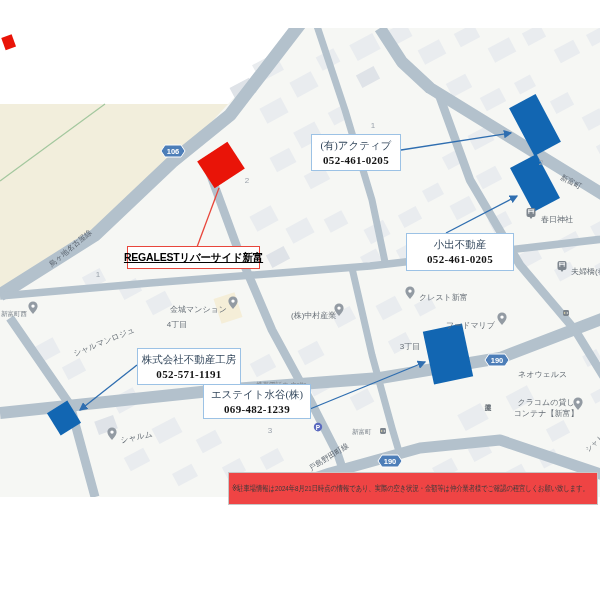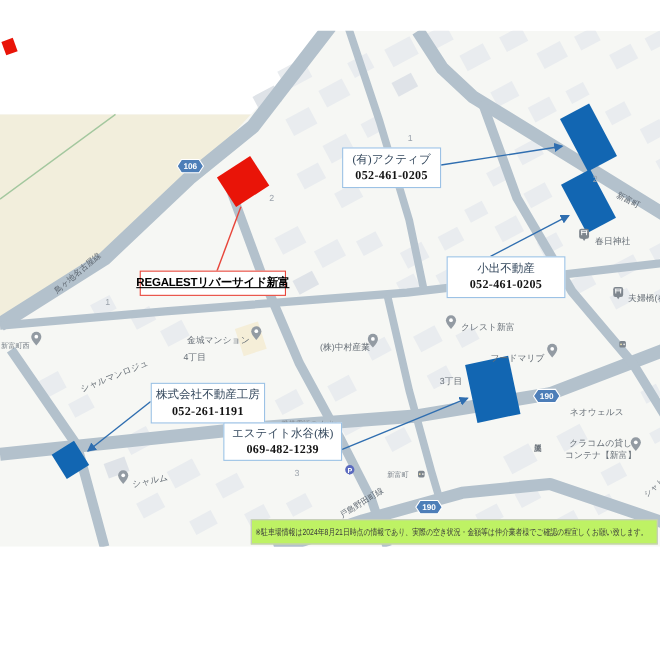--- a/index.html
+++ b/index.html
@@ -239,7 +239,7 @@
 </div>
 <div class="callout" style="left:137px;top:348px;width:104px;height:37px">
   <span class="nm">株式会社不動産工房</span>
-  <span class="ph">052-261-1191</span>
+  <span class="ph">052-571-1191</span>
 </div>
 <div class="callout" style="left:203px;top:384px;width:108px;height:35px">
   <span class="nm">エステイト水谷(株)</span>

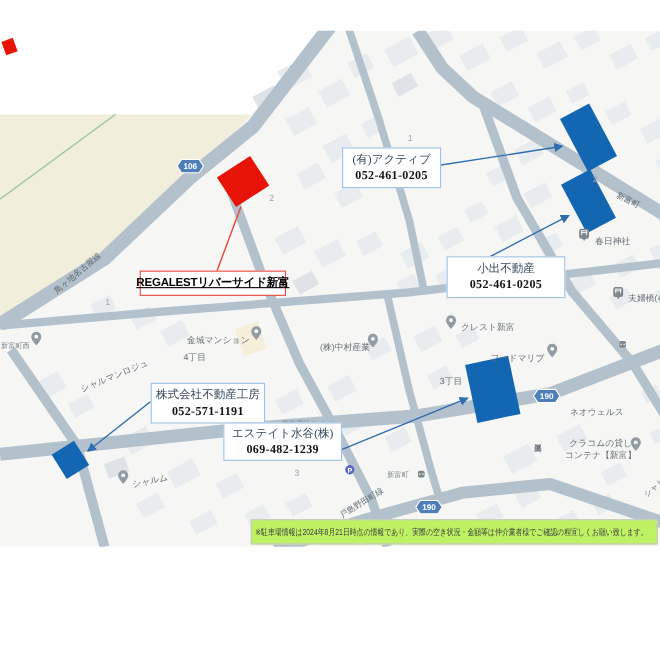--- a/index.html
+++ b/index.html
@@ -19,7 +19,7 @@
   .callout .ph{font-family:"Liberation Serif","DejaVu Serif",serif;font-weight:bold;font-size:11px;color:#141414;line-height:15px;letter-spacing:.3px;white-space:nowrap;text-align:center;}
   .callout.red{border:1.5px solid #e8463b;}
   .callout.red .nm{font-family:"Liberation Sans","DejaVu Sans",sans-serif;font-weight:bold;color:#000;font-size:10.5px;letter-spacing:-.2px;text-decoration:underline;}
-  #disclaimer{position:absolute;left:228px;top:472px;width:370px;height:23px;background:#bef264;
+  #disclaimer{position:absolute;left:228px;top:472px;width:370px;height:33px;background:#ef4444;
               border:1px solid #c7c7c7;box-sizing:border-box;overflow:hidden;z-index:6;
               display:flex;align-items:center;}
   #disclaimer span{font-size:8px;color:#3a3a3a;white-space:nowrap;transform:scaleX(.78);transform-origin:0 50%;padding-left:4px;}

